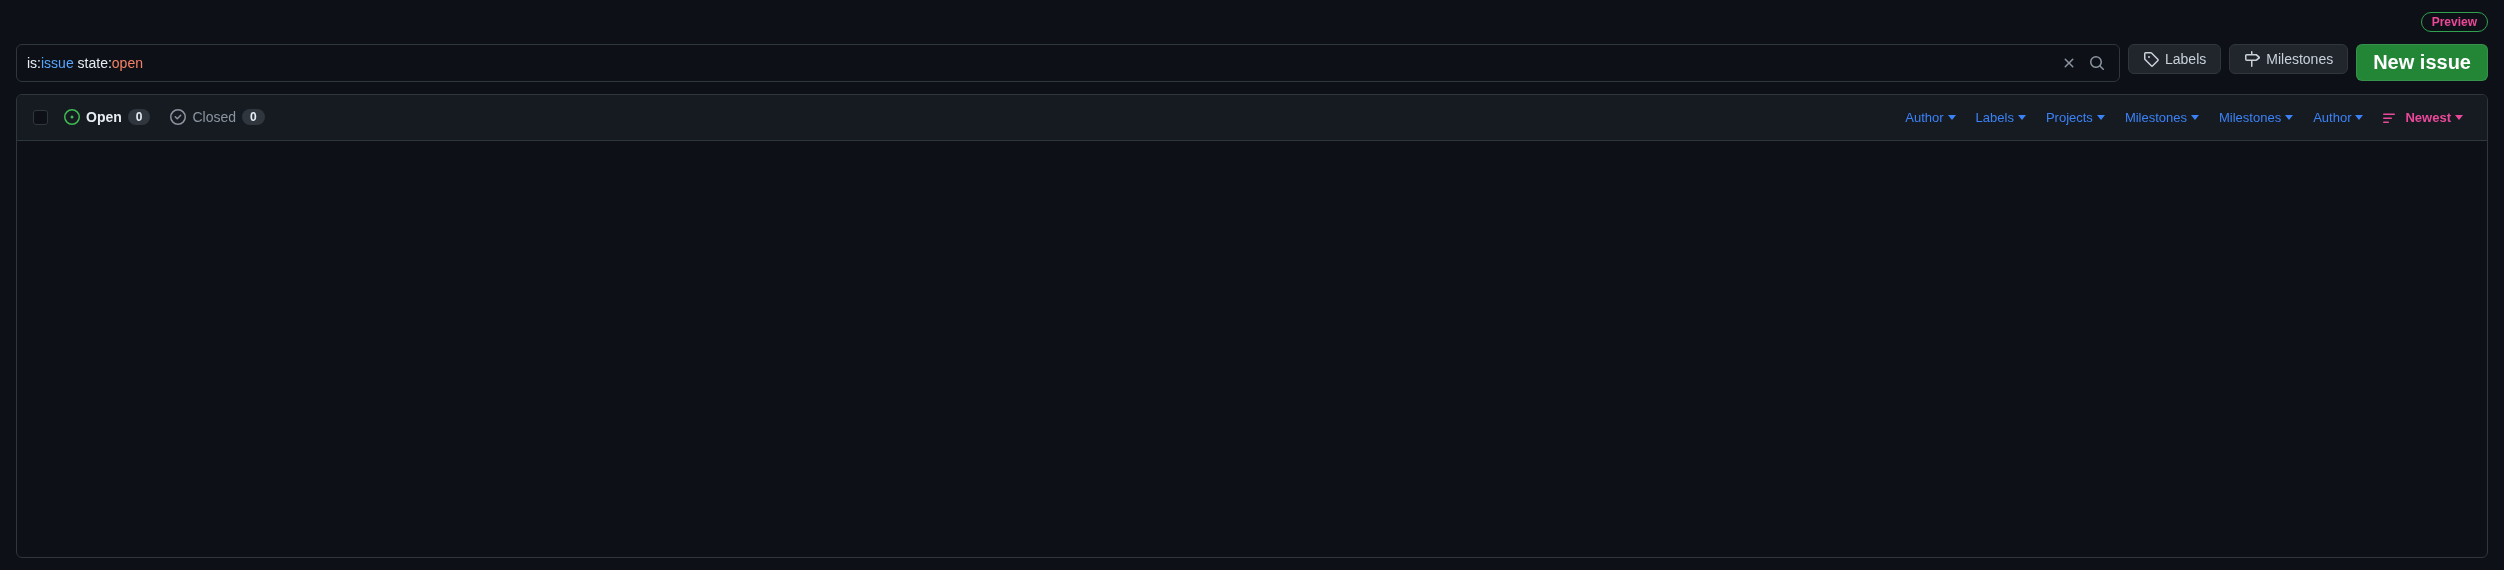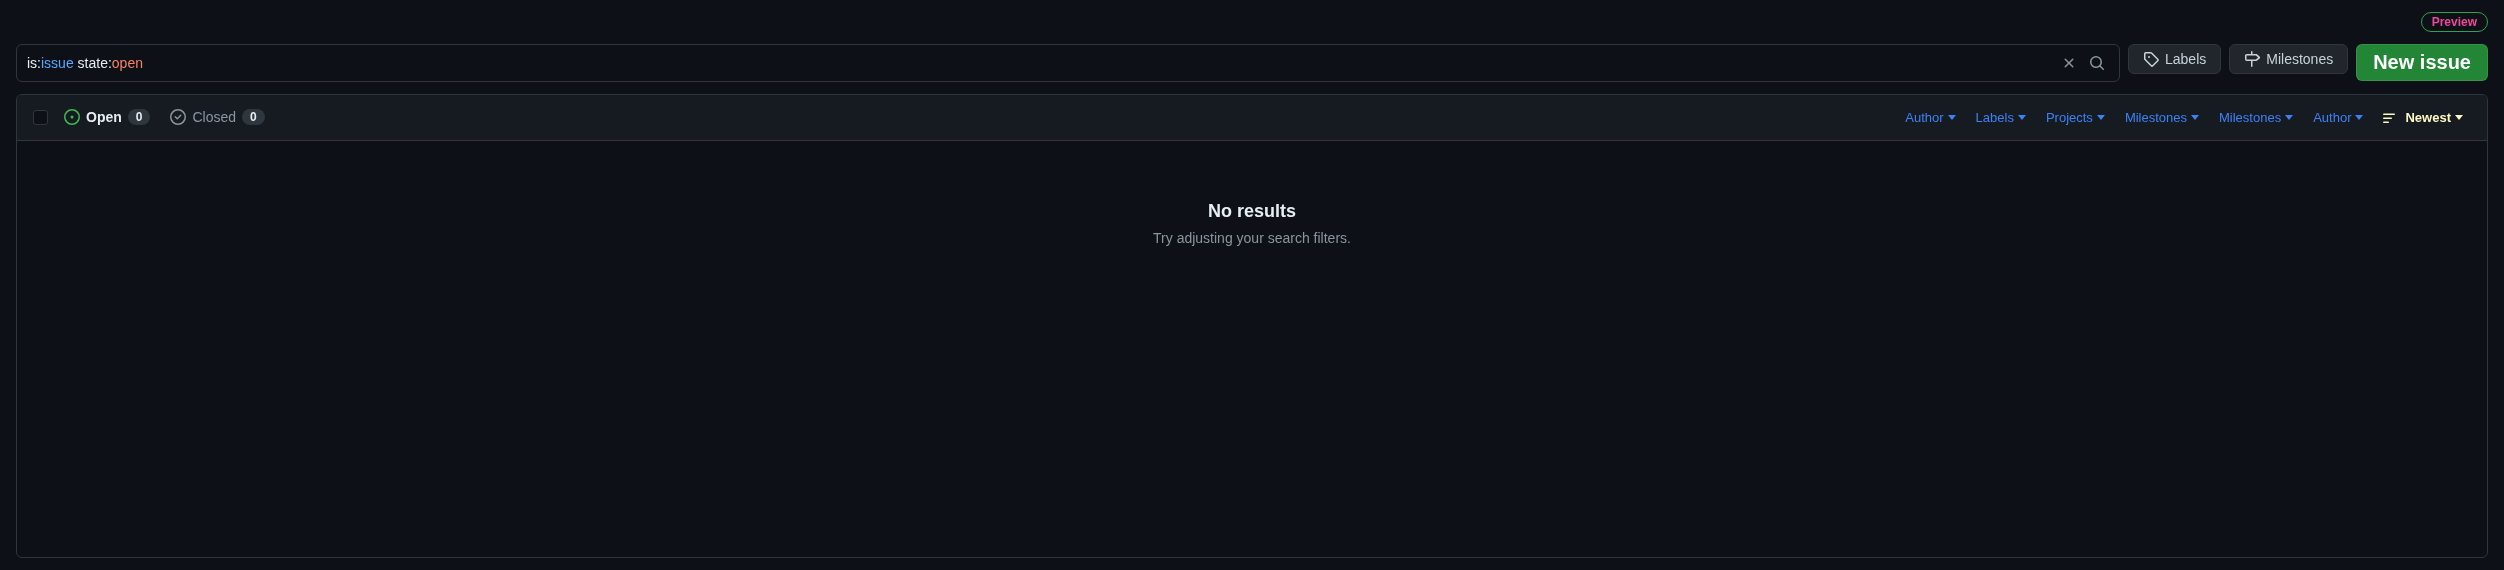--- a/index.html
+++ b/index.html
@@ -192,7 +192,7 @@
       background: none;
       border: none;
       cursor: pointer;
-      color: #fef9c3;
+      color: #ec4899;
       font-size: 13px;
       display: flex;
       align-items: center;

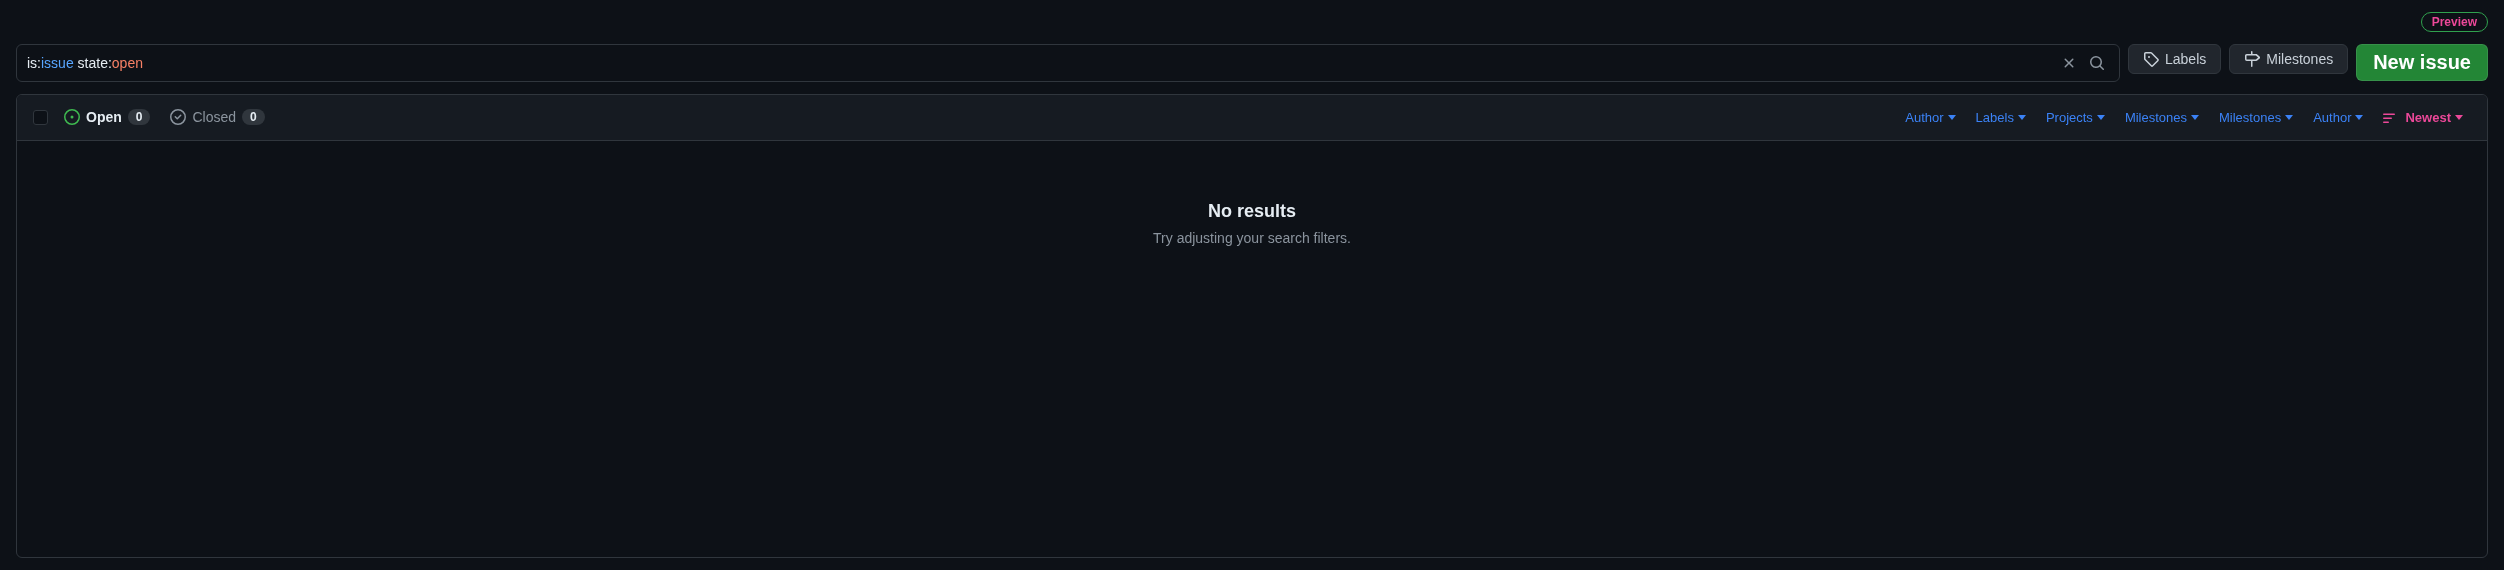--- a/index.html
+++ b/index.html
@@ -348,10 +348,6 @@
     </div>
   </div>
 
-  <div class="empty-state">
-    <div class="empty-title">No results</div>
-    <div class="empty-subtitle">Try adjusting your search filters.</div>
-  </div>
 
 </div>
 

